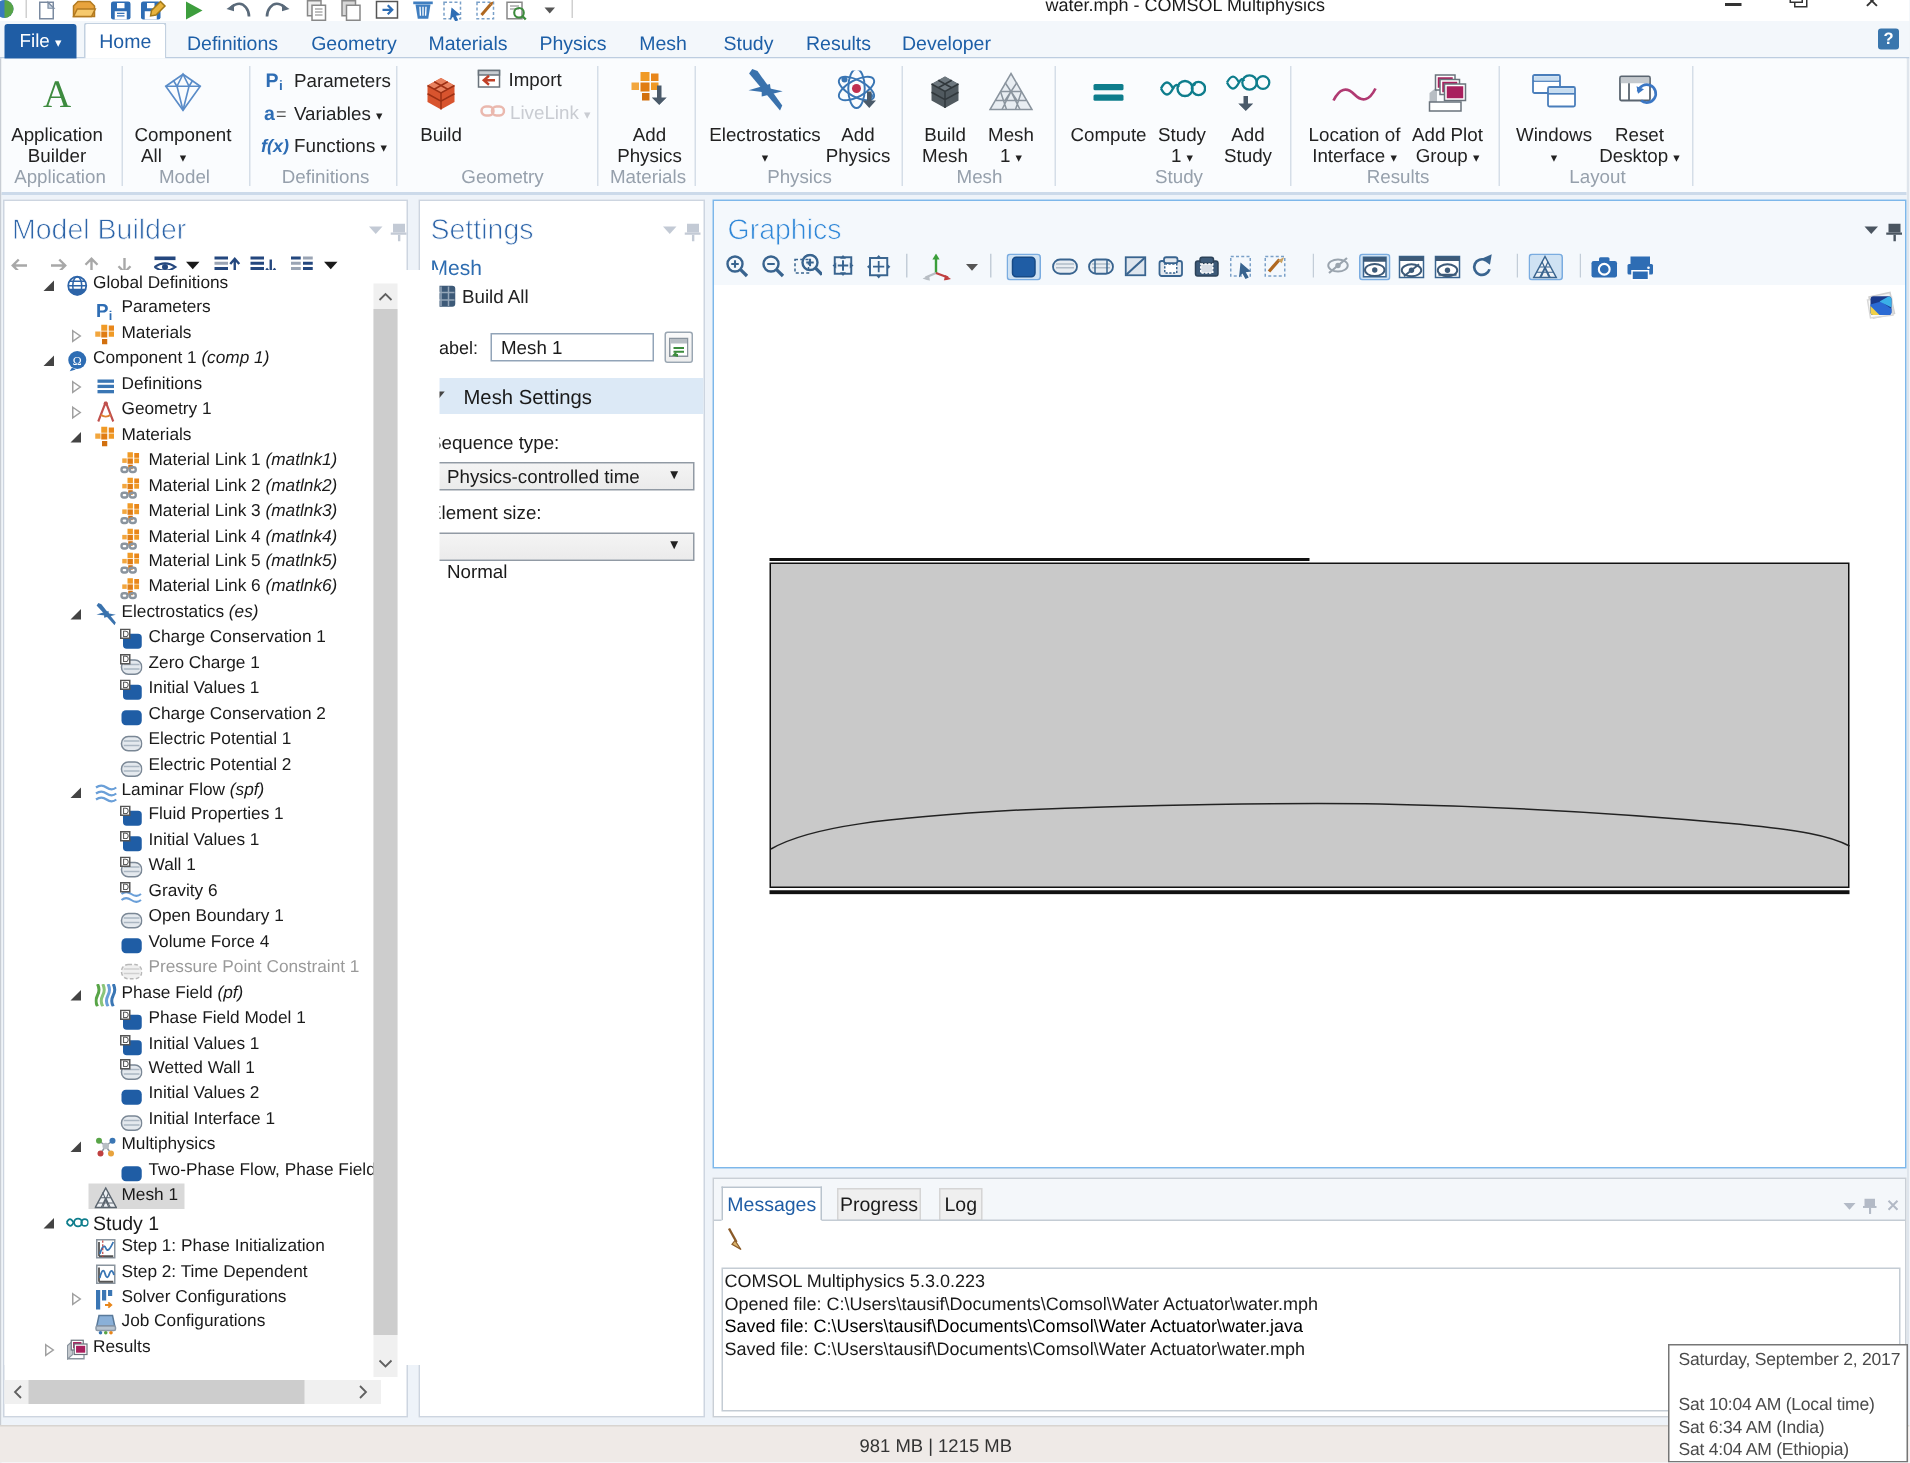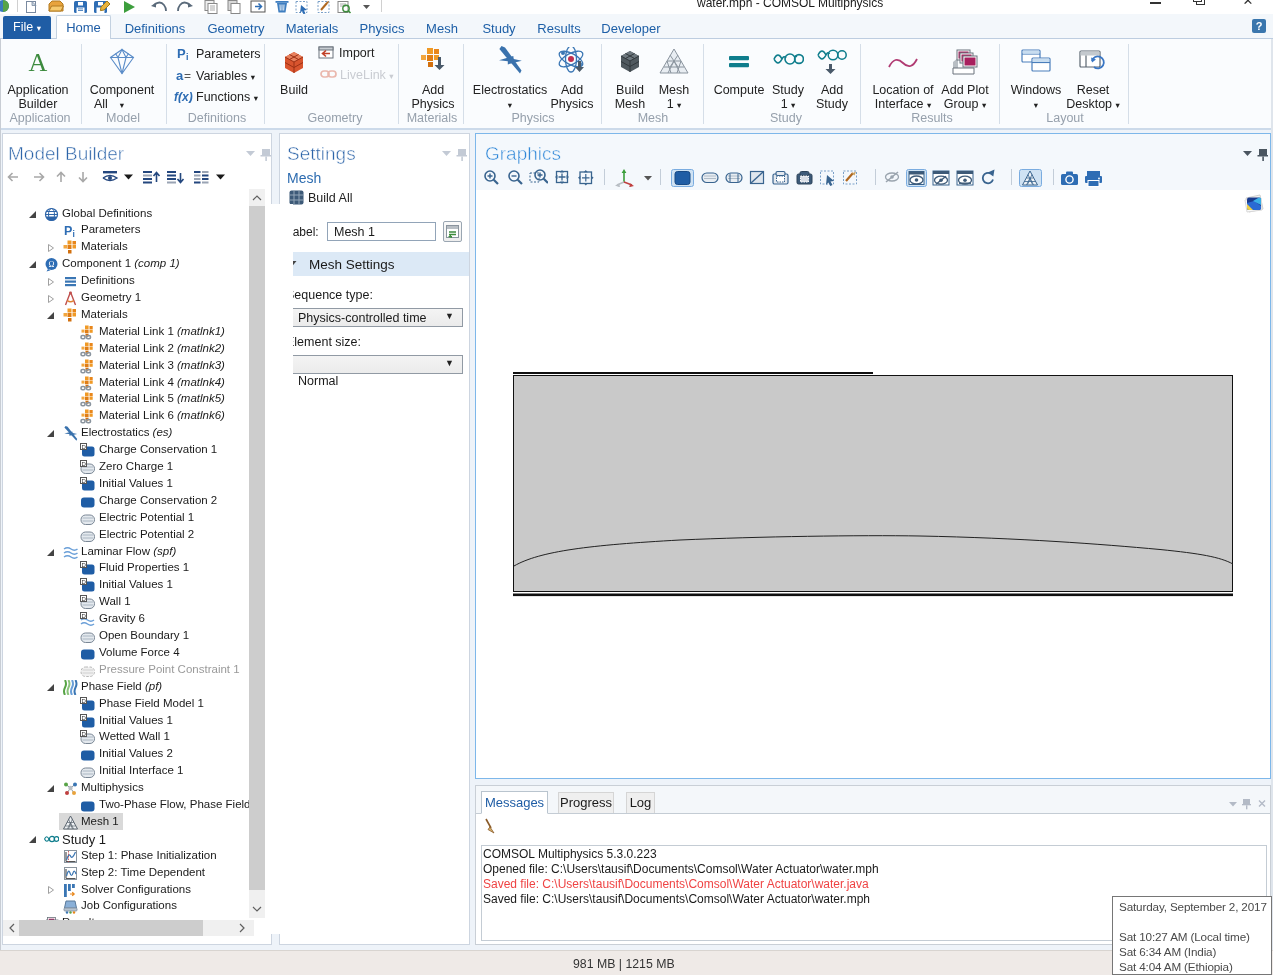--- a/index.html
+++ b/index.html
@@ -625,7 +625,7 @@
 <div class="abs" style="left:1119px;top:930px;font-size:11.7px;color:#4a4a4a;font-weight:normal;white-space:nowrap;z-index:10;letter-spacing:-0.15px">Sat 10:27 AM  (Local time)</div>
 <div class="abs" style="left:1119px;top:945px;font-size:11.7px;color:#4a4a4a;font-weight:normal;white-space:nowrap;z-index:10;letter-spacing:-0.15px">Sat 6:34 AM  (India)</div>
 <div class="abs" style="left:1119px;top:960px;font-size:11.7px;color:#4a4a4a;font-weight:normal;white-space:nowrap;z-index:10;letter-spacing:-0.15px">Sat 4:04 AM  (Ethiopia)</div>
-<div class="abs" style="left:3px;top:204px;width:290px;height:730px;overflow:hidden;background:#fff">
+<div class="abs" style="left:3px;top:180px;width:290px;height:730px;overflow:hidden;background:#fff">
     <svg class="abs" style="left:25px;top:5.5px" width="9" height="9" viewBox="0 0 9 9">
       <path d="M8 1 V8 H1 Z" fill="#444"></path>
     </svg>

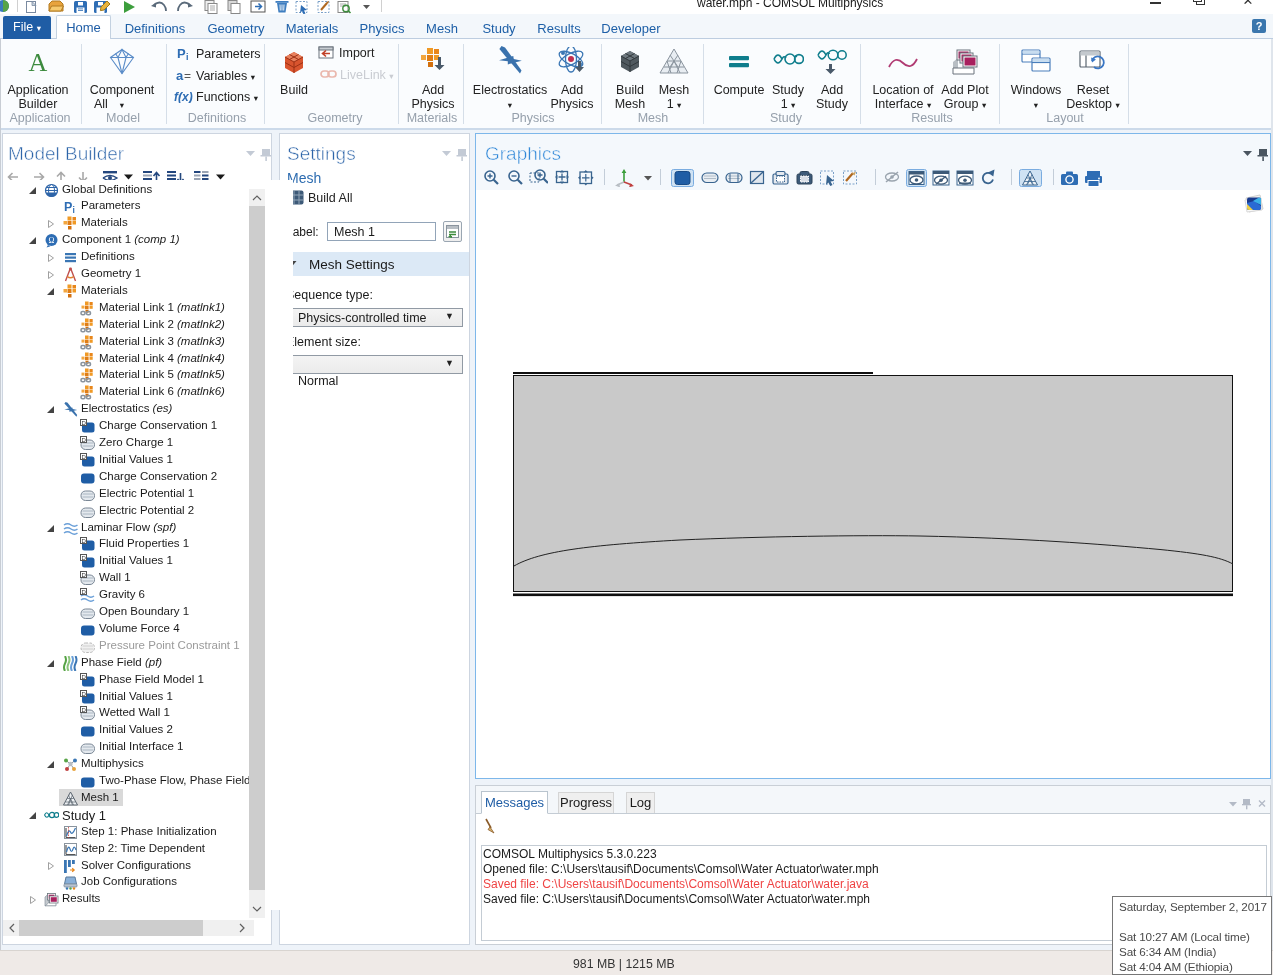--- a/index.html
+++ b/index.html
@@ -616,7 +616,7 @@
 <div class="abs" style="left:481px;top:845px;width:786px;height:96px;background:#fff;border:1px solid #c4ccd4"></div>
 <div class="abs" style="left:483px;top:847px;font-size:12px;color:#1a1a1a;font-weight:normal;white-space:nowrap;">COMSOL Multiphysics 5.3.0.223</div>
 <div class="abs" style="left:483px;top:862px;font-size:12px;color:#1a1a1a;font-weight:normal;white-space:nowrap;">Opened file: C:\Users\tausif\Documents\Comsol\Water Actuator\water.mph</div>
-<div class="abs" style="left:483px;top:877px;font-size:12px;color:#ef4444;font-weight:normal;white-space:nowrap;">Saved file: C:\Users\tausif\Documents\Comsol\Water Actuator\water.java</div>
+<div class="abs" style="left:483px;top:877px;font-size:12px;color:#000000;font-weight:normal;white-space:nowrap;">Saved file: C:\Users\tausif\Documents\Comsol\Water Actuator\water.java</div>
 <div class="abs" style="left:483px;top:892px;font-size:12px;color:#1a1a1a;font-weight:normal;white-space:nowrap;">Saved file: C:\Users\tausif\Documents\Comsol\Water Actuator\water.mph</div>
 <div class="abs" style="left:0;top:950px;width:1273px;height:25px;background:#efeae7;border-top:1px solid #d8d4d0"></div>
 <div class="abs" style="left:573px;top:957px;font-size:12.3px;color:#333;font-weight:normal;white-space:nowrap;">981 MB | 1215 MB</div>

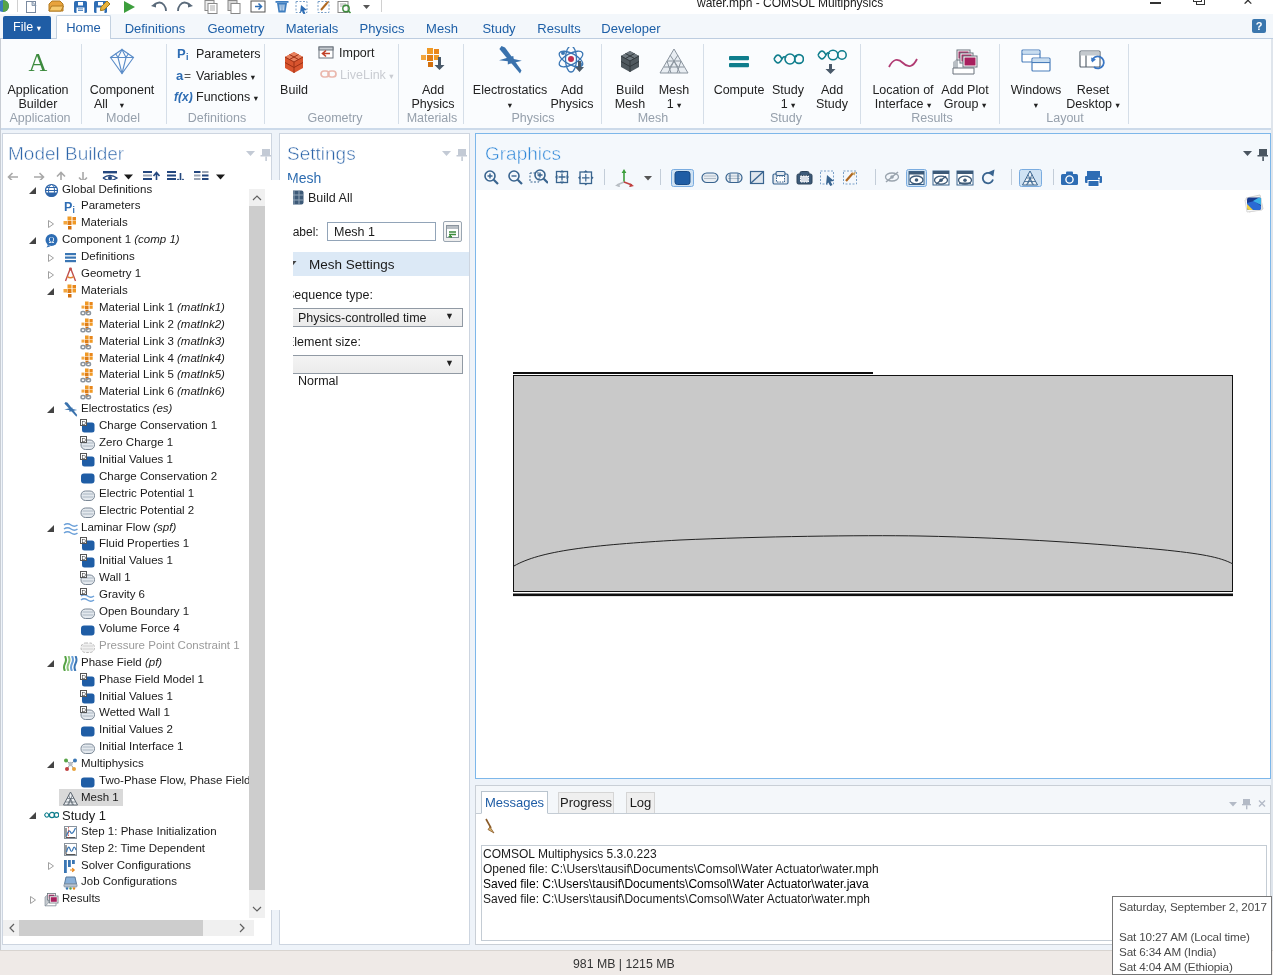--- a/index.html
+++ b/index.html
@@ -622,7 +622,7 @@
 <div class="abs" style="left:573px;top:957px;font-size:12.3px;color:#333;font-weight:normal;white-space:nowrap;">981 MB | 1215 MB</div>
 <div class="abs" style="left:1112px;top:896px;width:160px;height:79px;background:#fff;border:1px solid #767676;z-index:9"></div>
 <div class="abs" style="left:1119px;top:900px;font-size:11.7px;color:#4a4a4a;font-weight:normal;white-space:nowrap;z-index:10;letter-spacing:-0.15px">Saturday, September 2, 2017</div>
-<div class="abs" style="left:1119px;top:930px;font-size:11.7px;color:#4a4a4a;font-weight:normal;white-space:nowrap;z-index:10;letter-spacing:-0.15px">Sat 10:27 AM  (Local time)</div>
+<div class="abs" style="left:1119px;top:930px;font-size:11.7px;color:#4a4a4a;font-weight:normal;white-space:nowrap;z-index:10;letter-spacing:-0.15px">Sat 10:04 AM  (Local time)</div>
 <div class="abs" style="left:1119px;top:945px;font-size:11.7px;color:#4a4a4a;font-weight:normal;white-space:nowrap;z-index:10;letter-spacing:-0.15px">Sat 6:34 AM  (India)</div>
 <div class="abs" style="left:1119px;top:960px;font-size:11.7px;color:#4a4a4a;font-weight:normal;white-space:nowrap;z-index:10;letter-spacing:-0.15px">Sat 4:04 AM  (Ethiopia)</div>
 <div class="abs" style="left:3px;top:180px;width:290px;height:730px;overflow:hidden;background:#fff">

